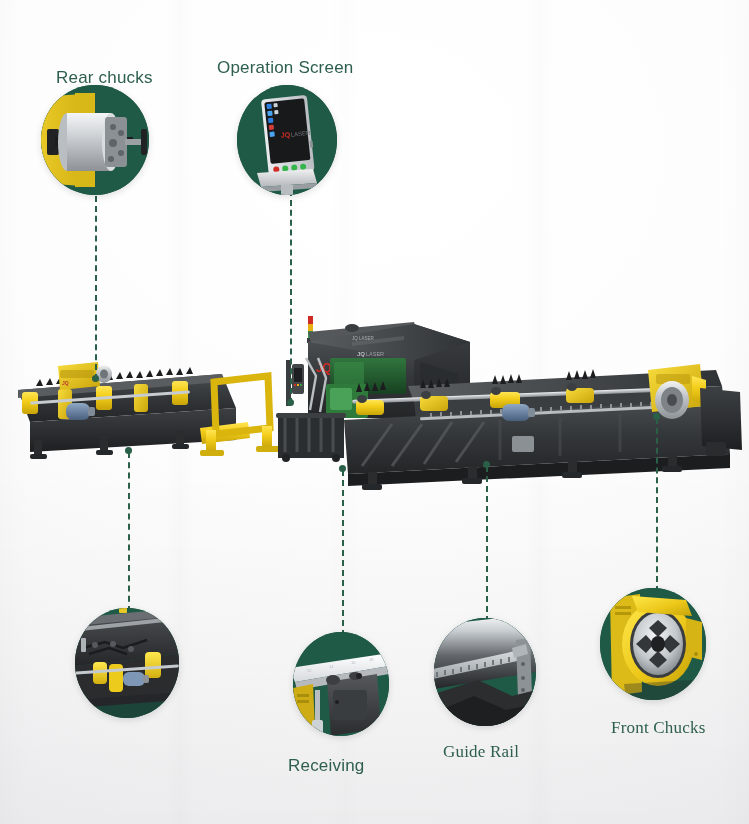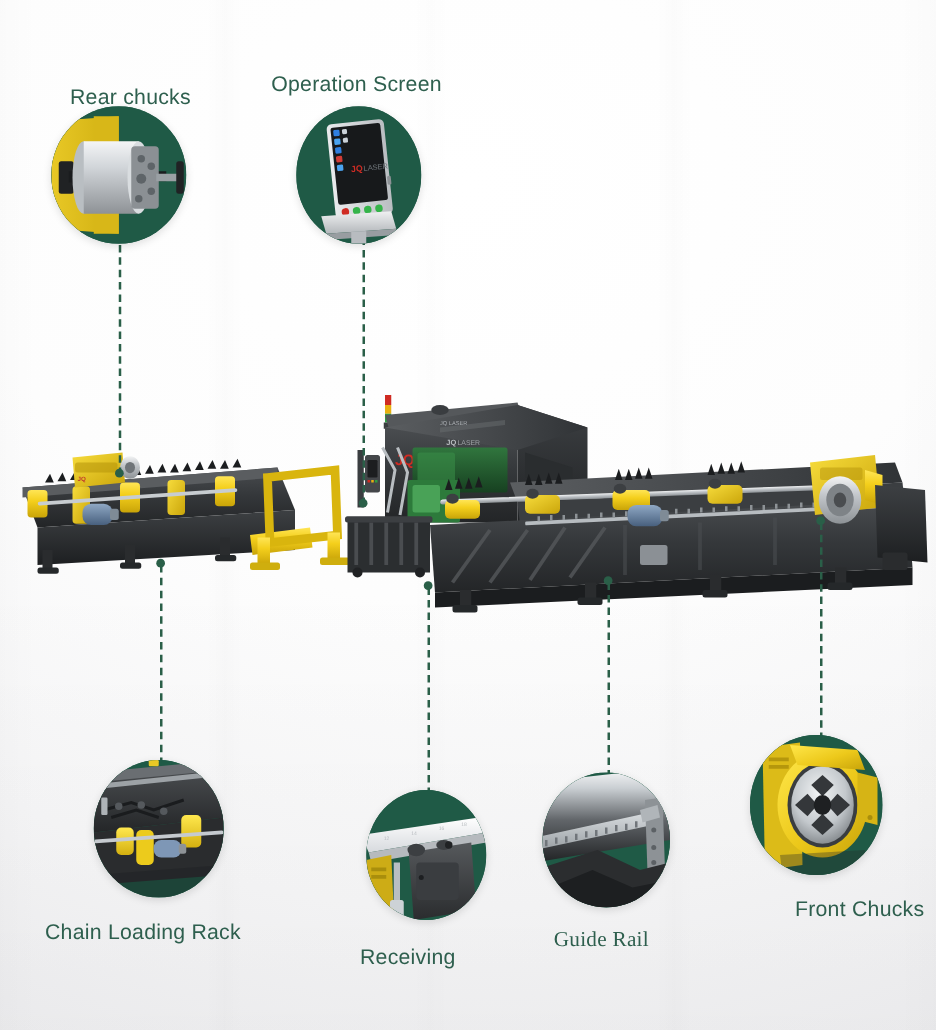--- a/index.html
+++ b/index.html
@@ -682,7 +682,7 @@
 
   <div class="callout-label" style="left:443px; top:742px;font-family:Liberation Serif, serif;">Guide Rail</div>
 
-  <div class="callout-label" style="left:636px; top:718px;">Front Chucks</div>
+  <div class="callout-label" style="left:611px; top:718px;font-family:Liberation Serif, serif;">Front Chucks</div>
 
 </div>
 

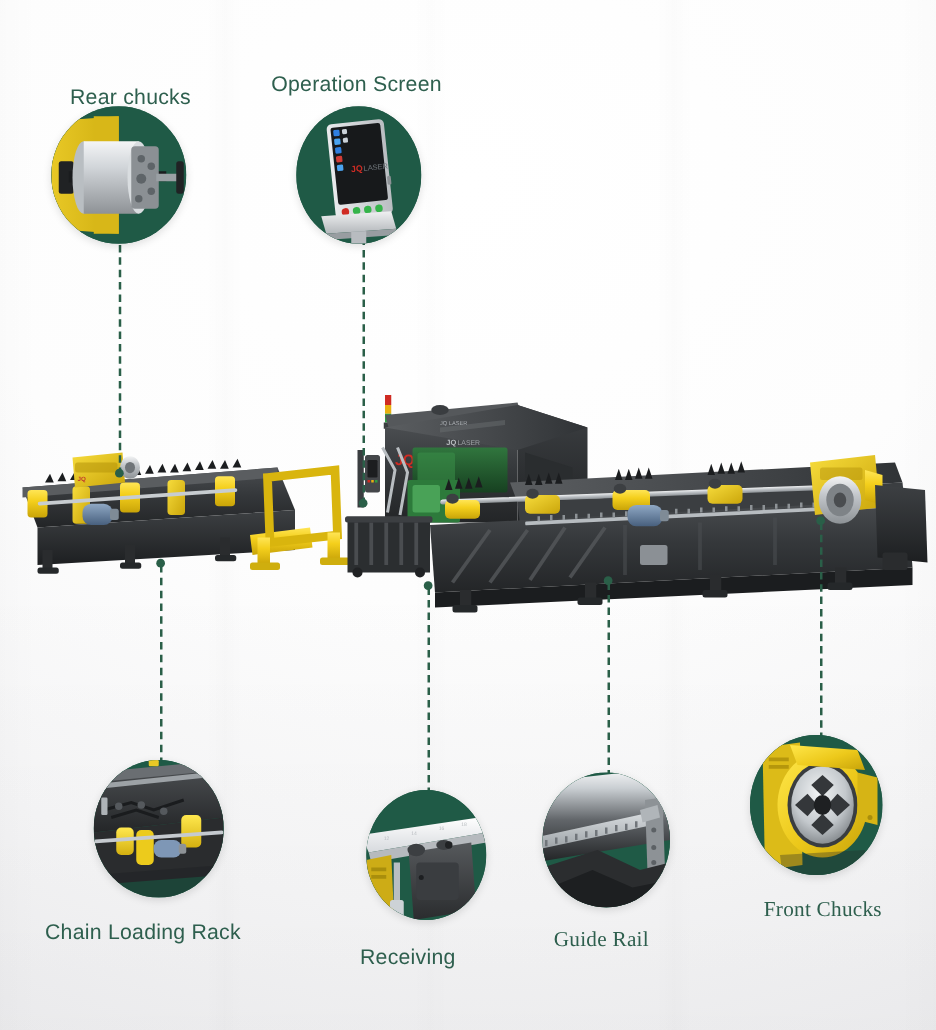--- a/index.html
+++ b/index.html
@@ -676,7 +676,6 @@
 
   <div class="callout-label" style="left:217px; top:46px;margin-top:12px;">Operation Screen</div>
 
-  <div class="callout-label" style="left:36px; top:736px;">Chain Loading Rack</div>
 
   <div class="callout-label" style="left:288px; top:756px;">Receiving</div>
 

